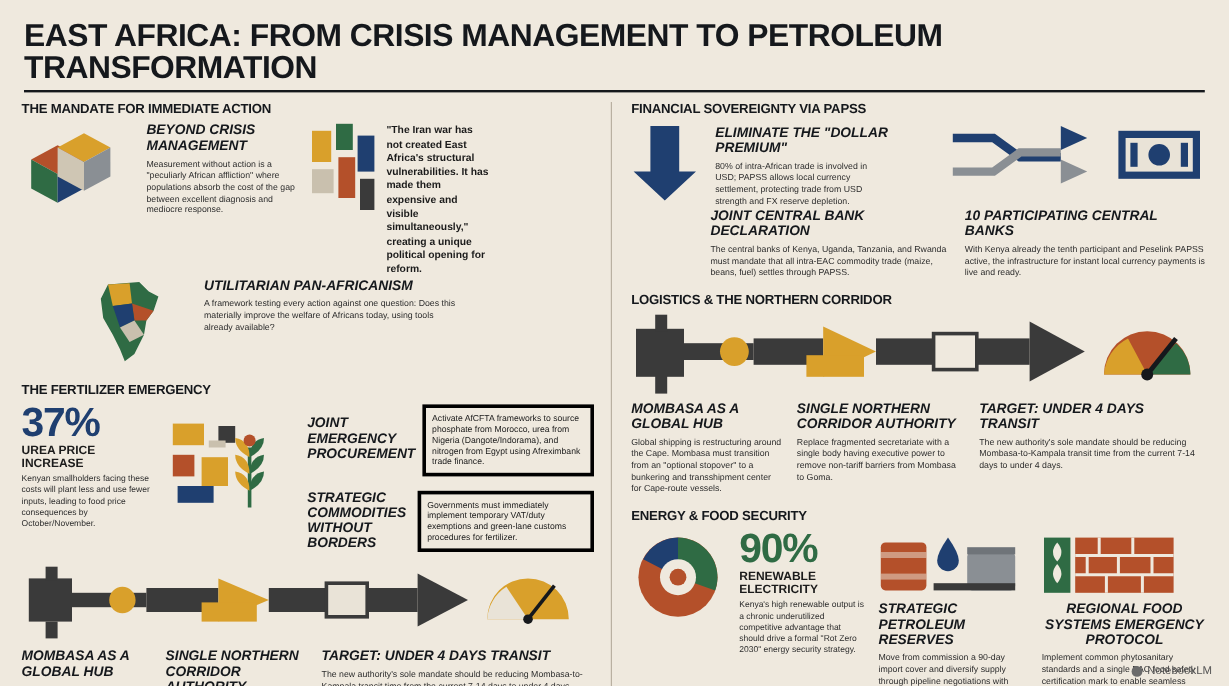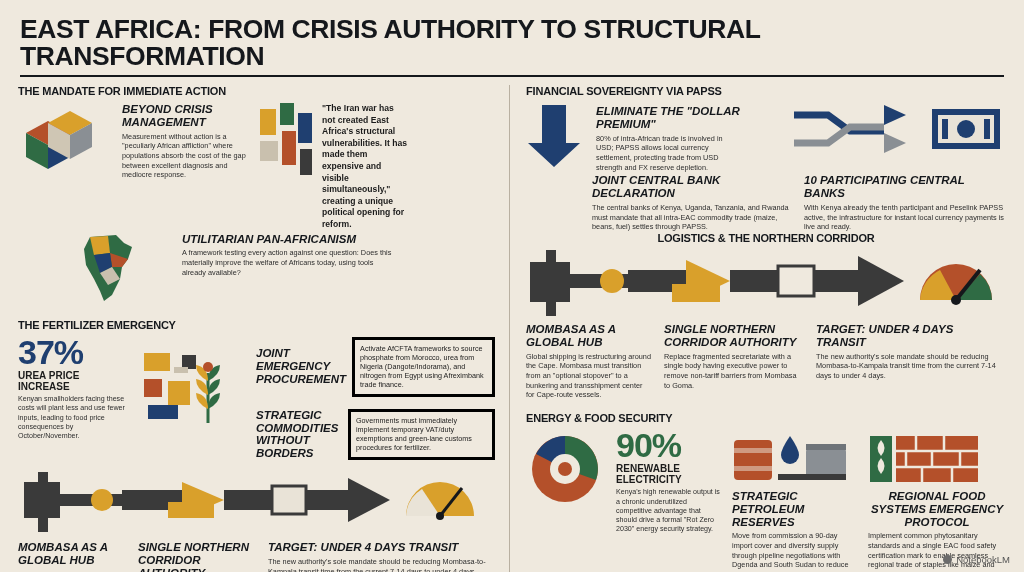--- a/index.html
+++ b/index.html
@@ -50,7 +50,7 @@
 
 <div class="page">
 
-  <div class="title">EAST AFRICA: FROM CRISIS AUTHORITY TO STRUCTURAL TRANSFORMATION</div>
+  <div class="title">EAST AFRICA: FROM CRISIS MANAGEMENT TO PETROLEUM TRANSFORMATION</div>
   <div class="rule"></div>
 
   <div class="columns">

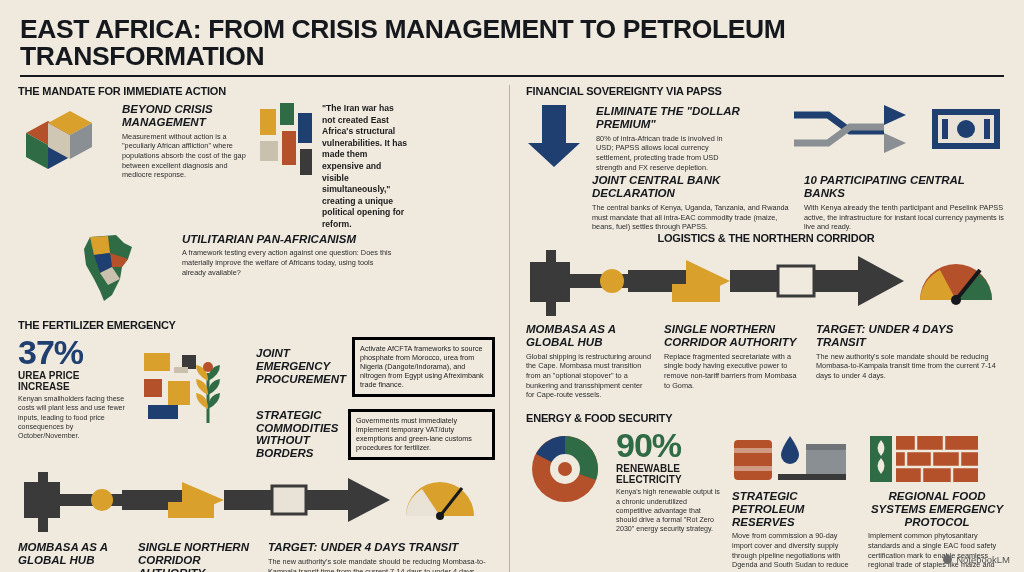--- a/index.html
+++ b/index.html
@@ -96,7 +96,7 @@
         </div>
       </div>
 
-      <div class="row" style="gap:20px;margin-top:2px;">
+      <div class="row" style="gap:8px;margin-top:2px;">
         <div style="flex:0 0 86px;padding-left:58px;">
           <svg width="70" height="72" viewBox="0 0 70 72">
             <path d="M14 4 L40 2 L48 10 L56 14 L52 26 L46 34 L44 46 L36 62 L28 68 L24 58 L18 46 L10 32 L8 16 Z" fill="#2f6b44"></path>

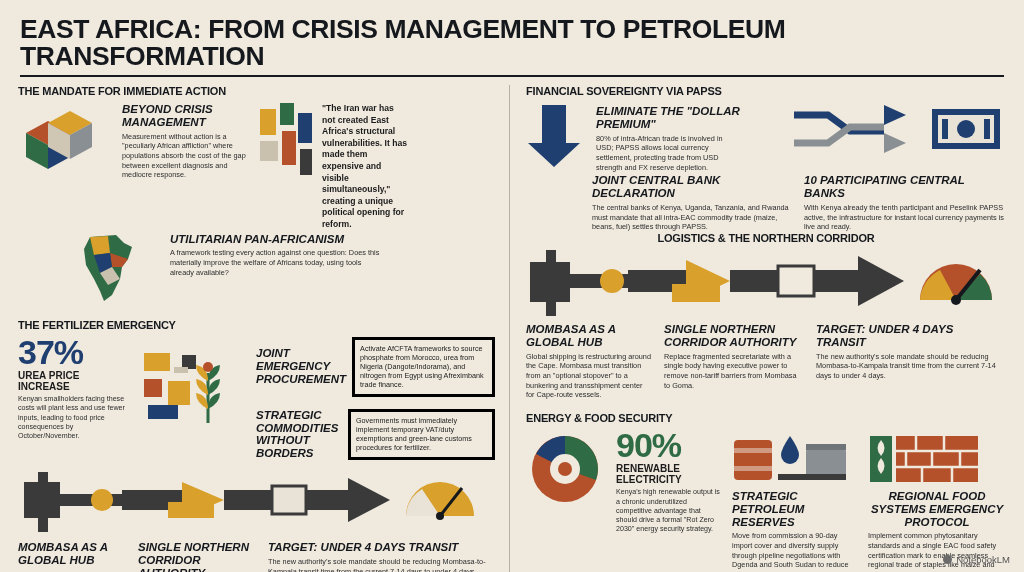--- a/index.html
+++ b/index.html
@@ -245,7 +245,7 @@
         </div>
       </div>
 
-      <div class="sec-title" style="margin-top:0;text-align:center;">LOGISTICS &amp; THE NORTHERN CORRIDOR</div>
+      <div class="sec-title" style="margin-top:12px;">LOGISTICS &amp; THE NORTHERN CORRIDOR</div>
 
       <div>
         <svg width="470" height="70" viewBox="0 0 470 70">

